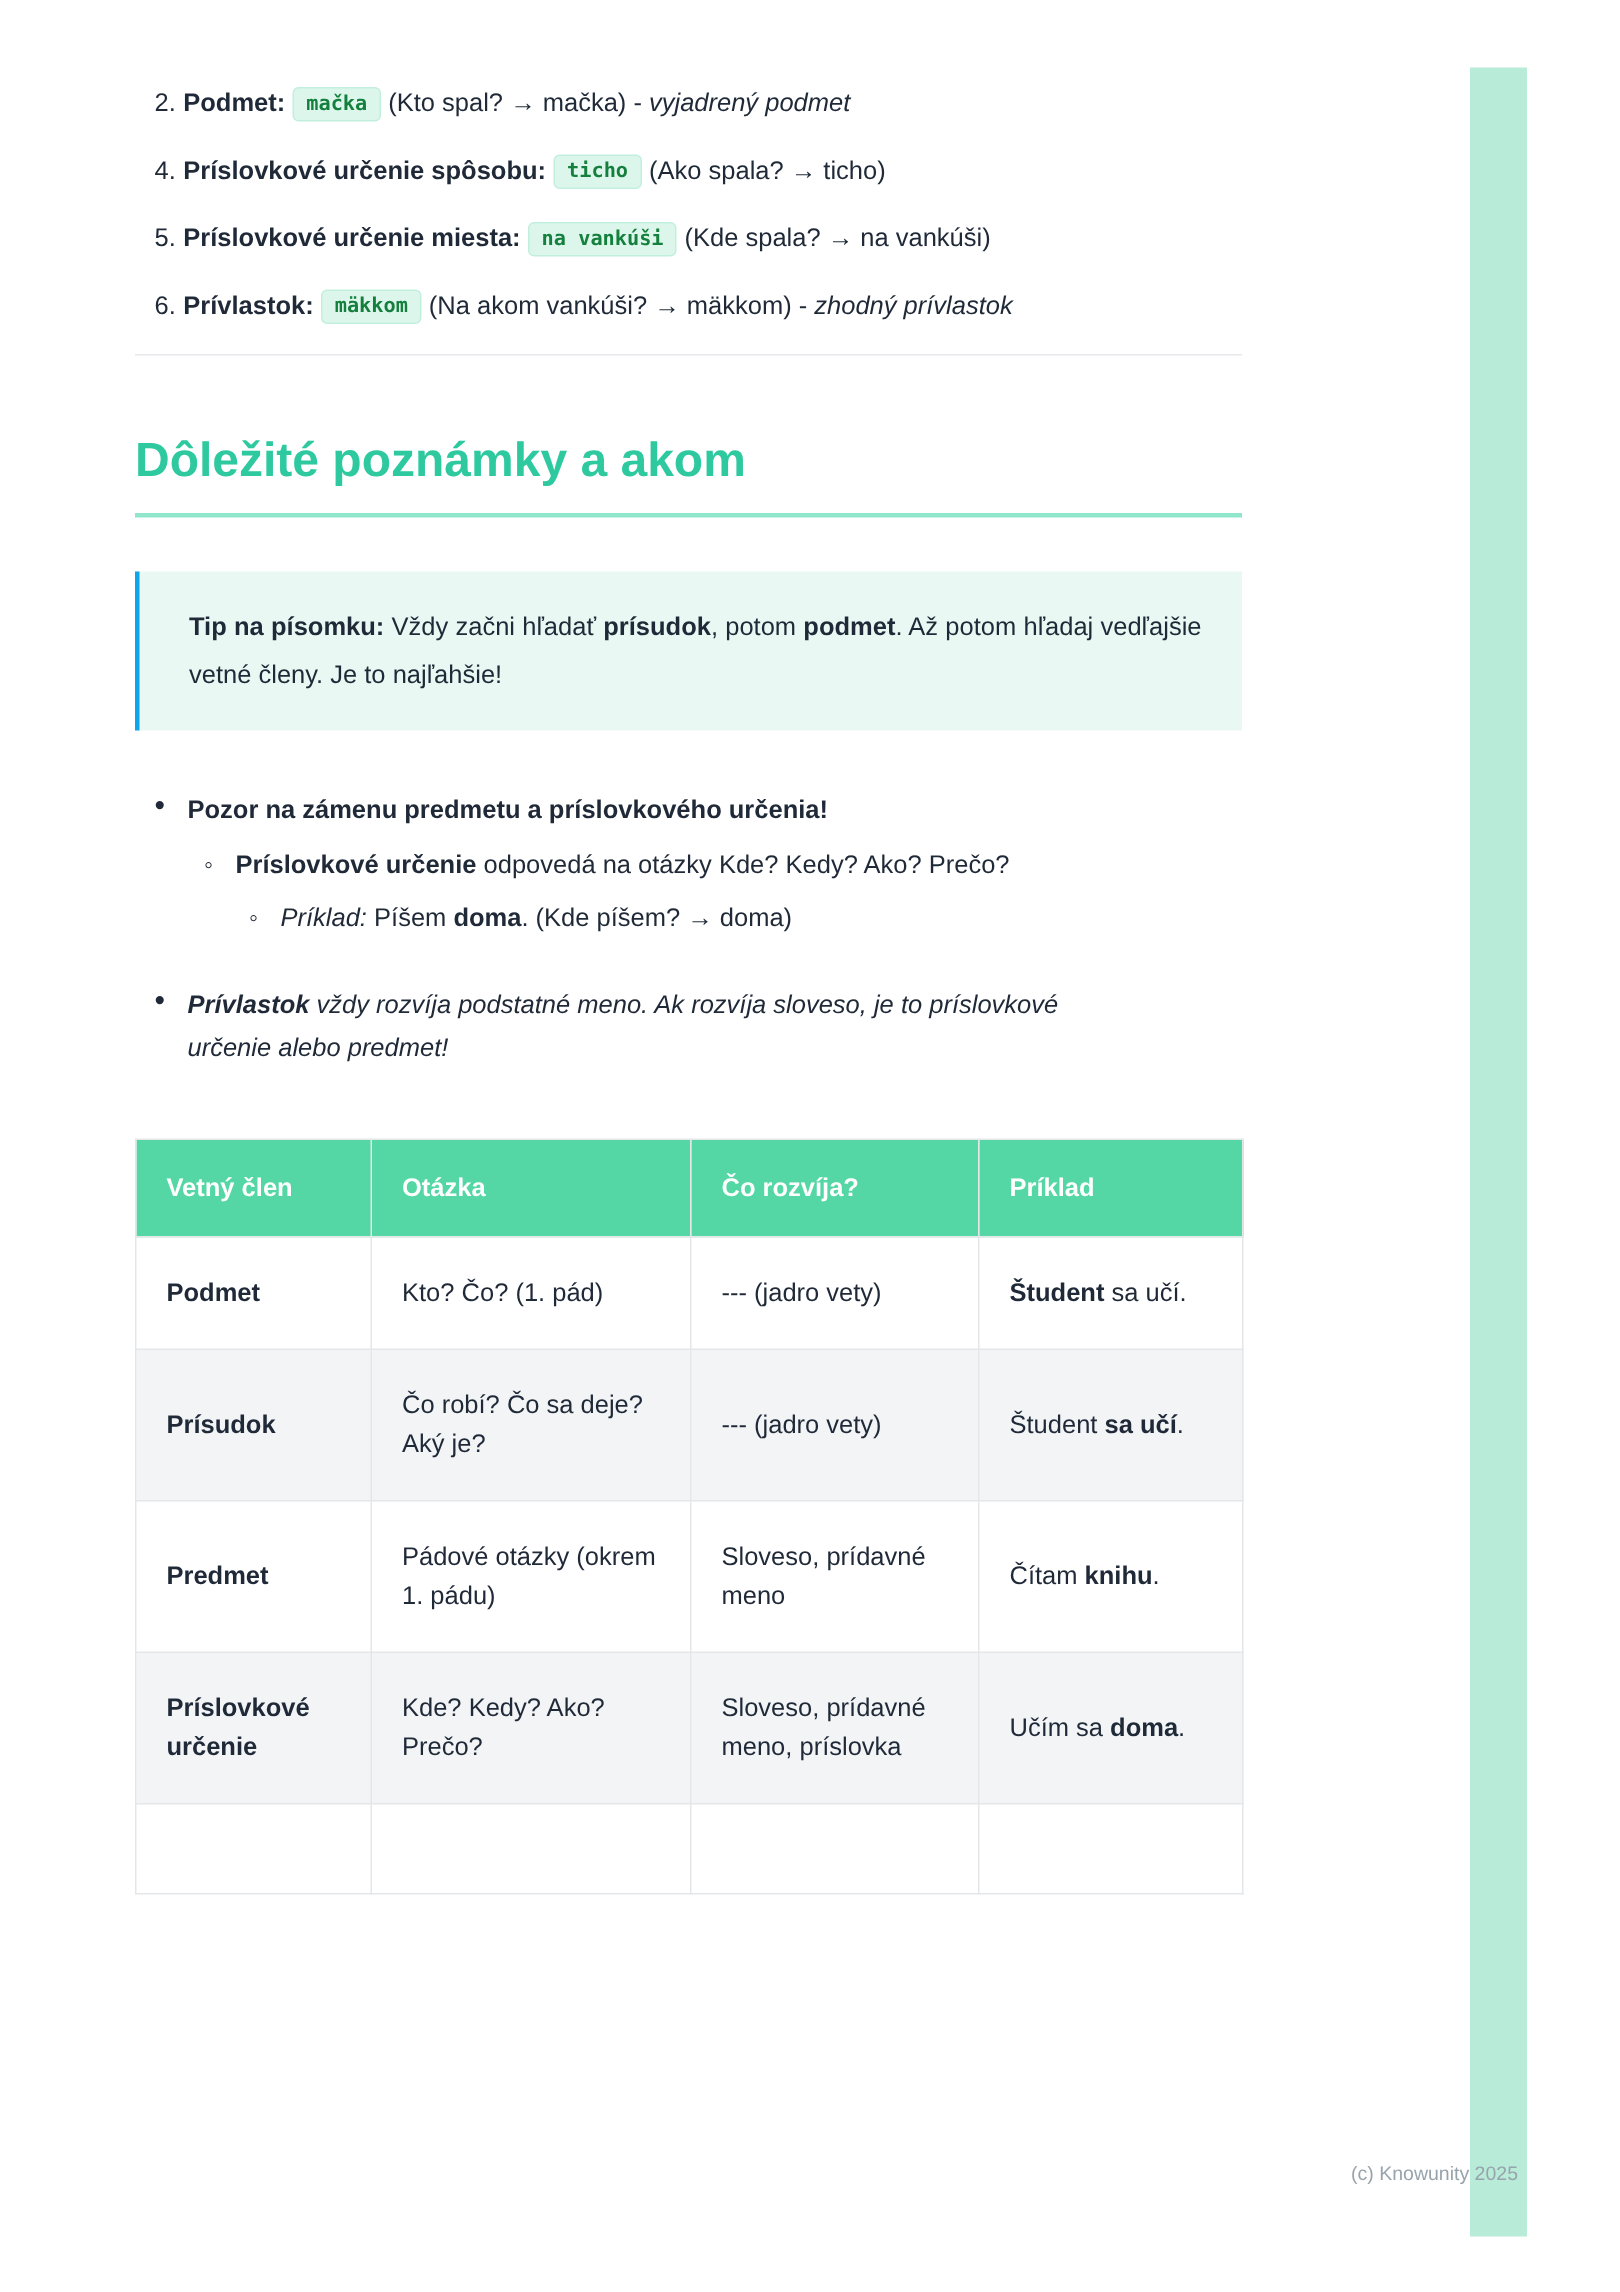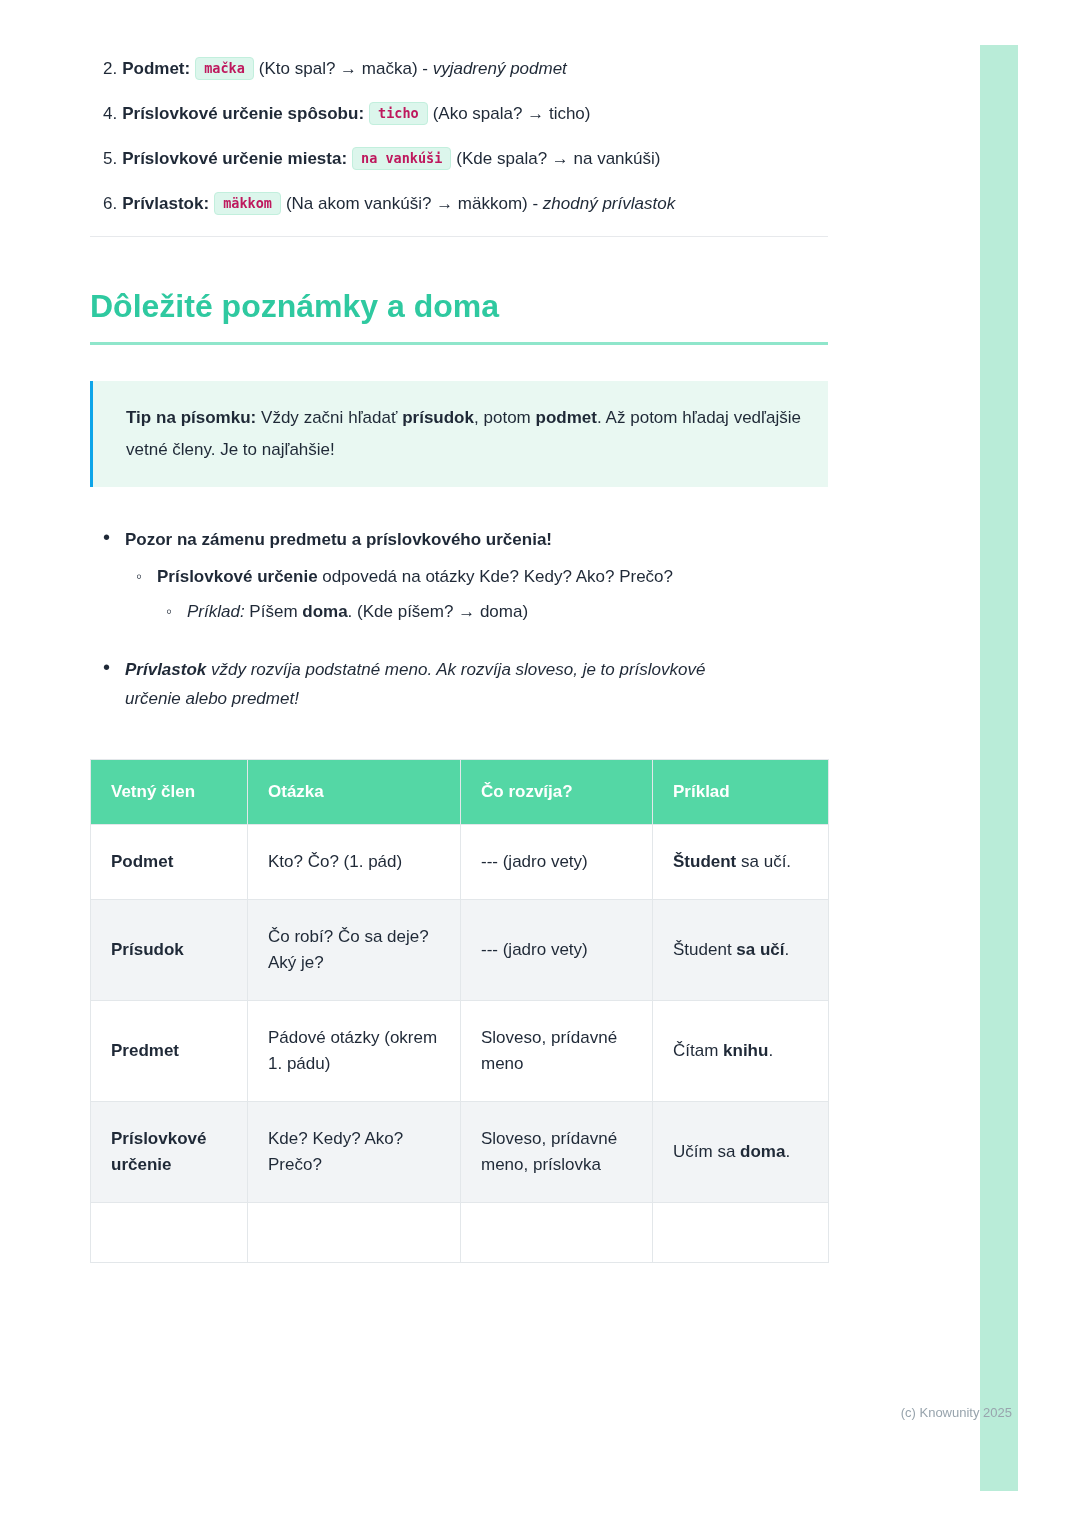--- a/index.html
+++ b/index.html
@@ -48,7 +48,7 @@
     font-family:"DejaVu Sans Mono", monospace;
     font-size:13.5px;
     font-weight:bold;
-    color:#be185d;
+    color:#15803d;
     background:#dcf6ec;
     border:1px solid #c2efdd;
     border-radius:4px;

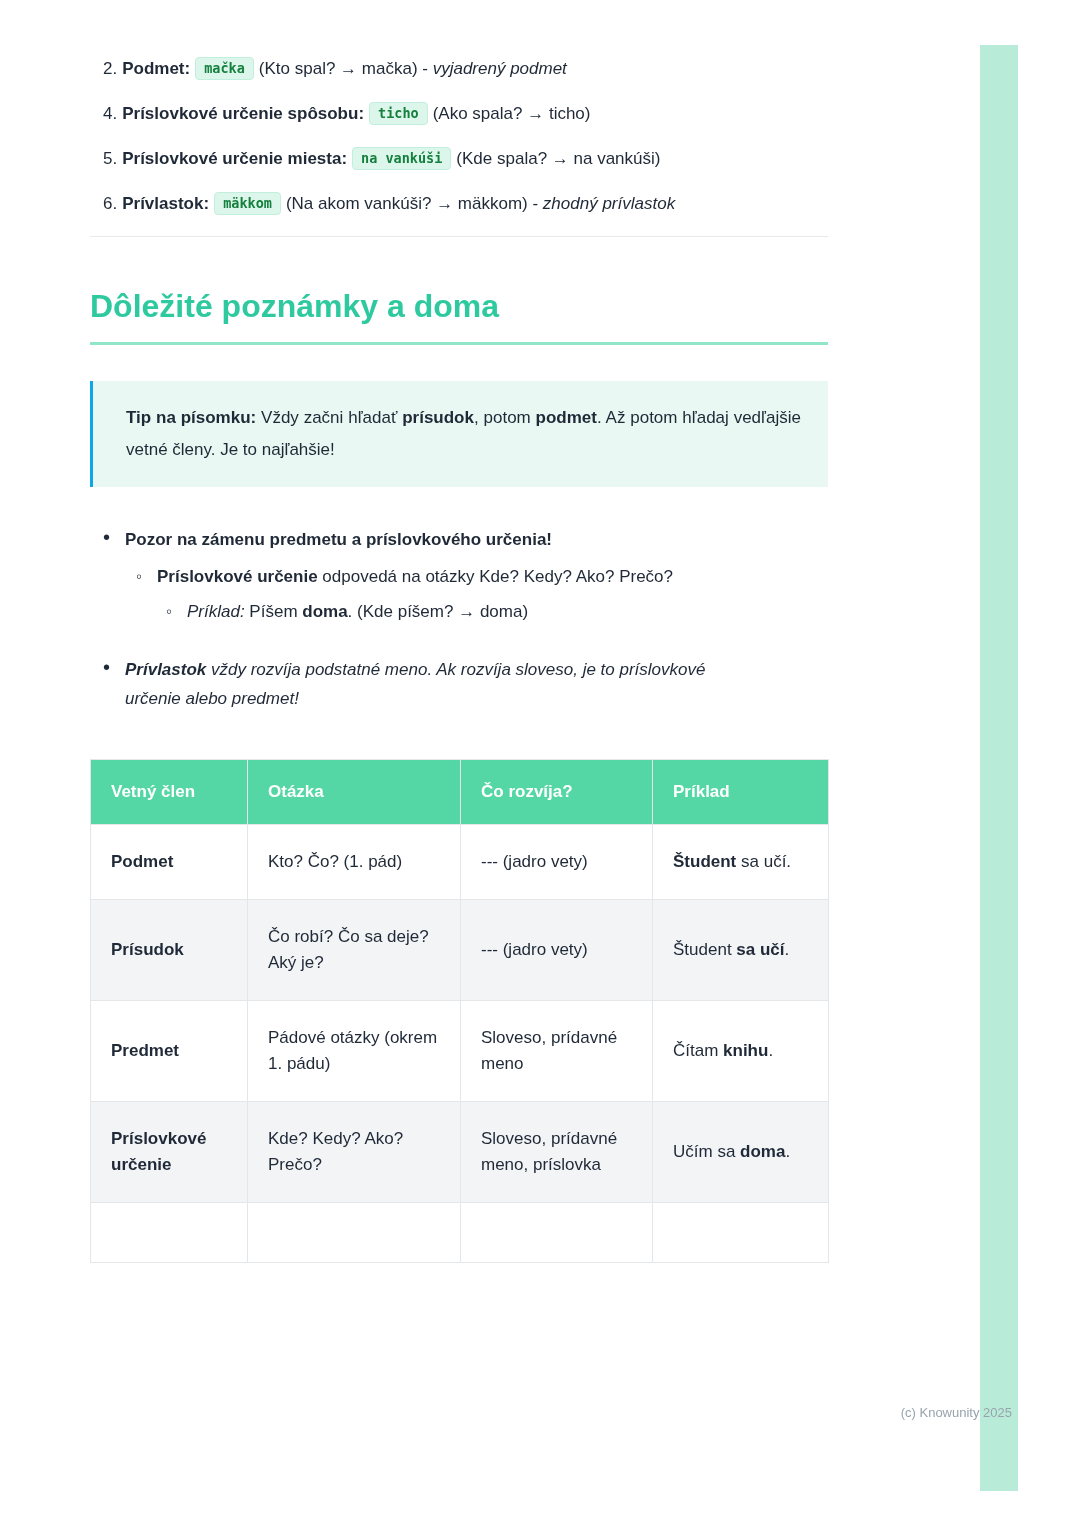--- a/index.html
+++ b/index.html
@@ -182,7 +182,7 @@
 
   <hr class="divider">
 
-  <h1 class="heading">Dôležité poznámky a doma</h1>
+  <h1 class="heading">Dôležité poznámky a akom</h1>
   <div class="heading-rule"></div>
 
   <div class="tipbox">

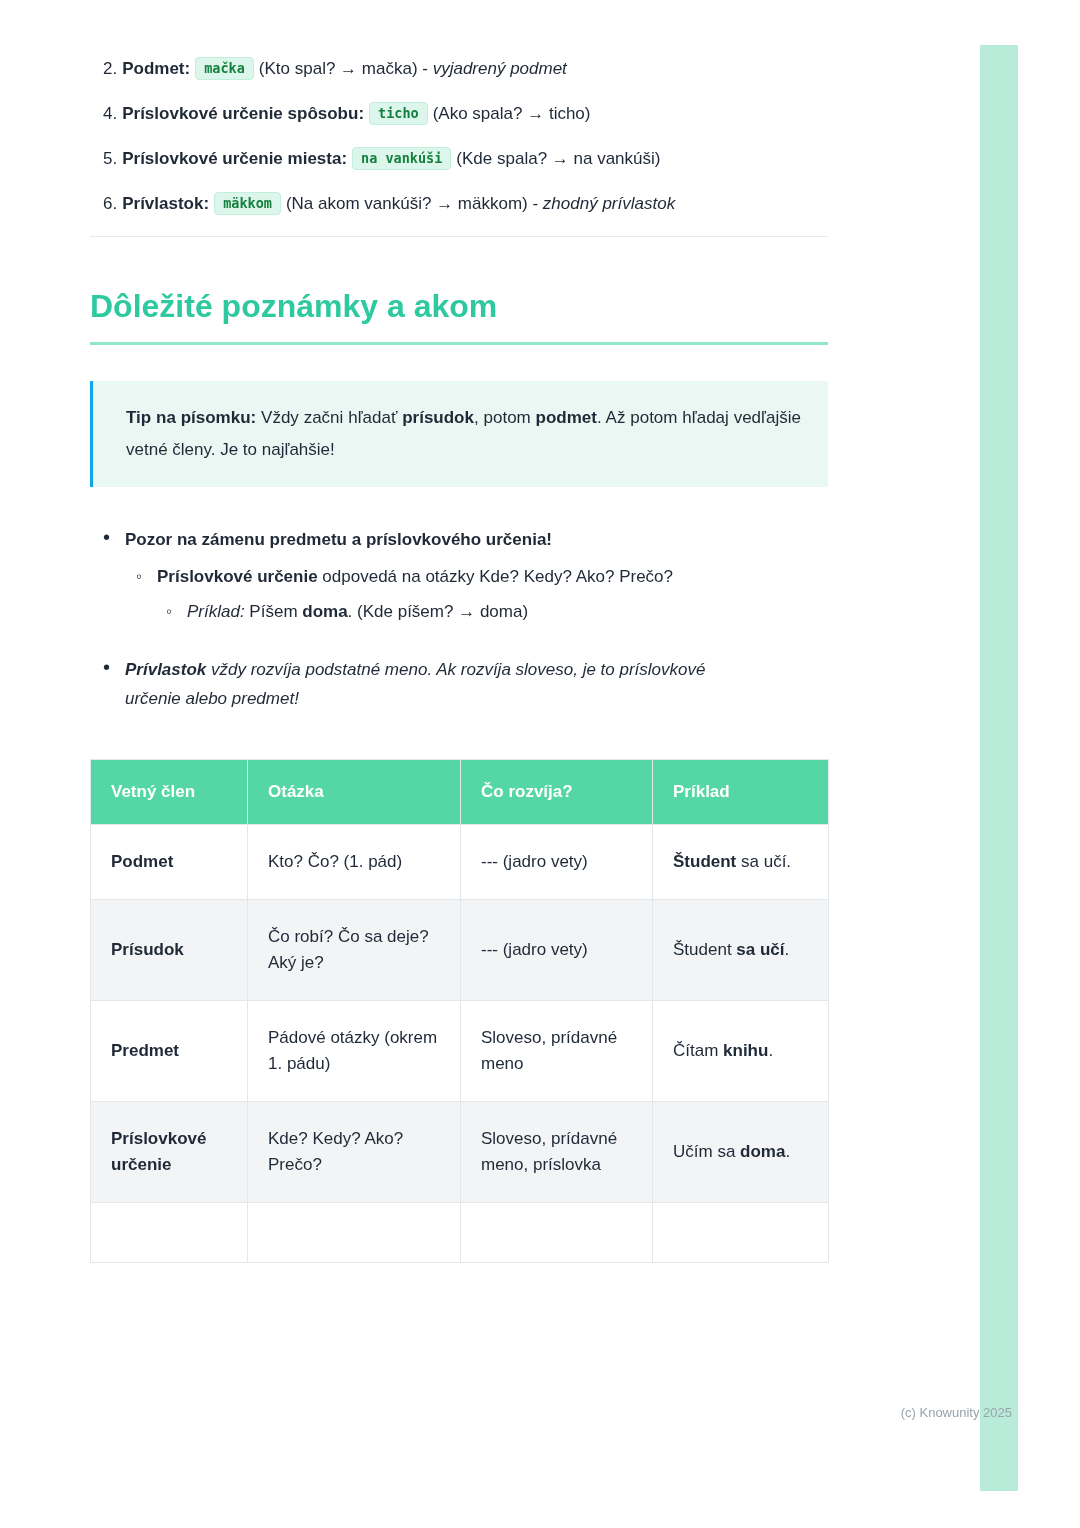--- a/index.html
+++ b/index.html
@@ -21,7 +21,7 @@
   }
   .footer {
     position:absolute;
-    top:1405px; right:68px;
+    top:1441px; right:68px;
     font-size:13px;
     color:#98a4ad;
     z-index:2;

